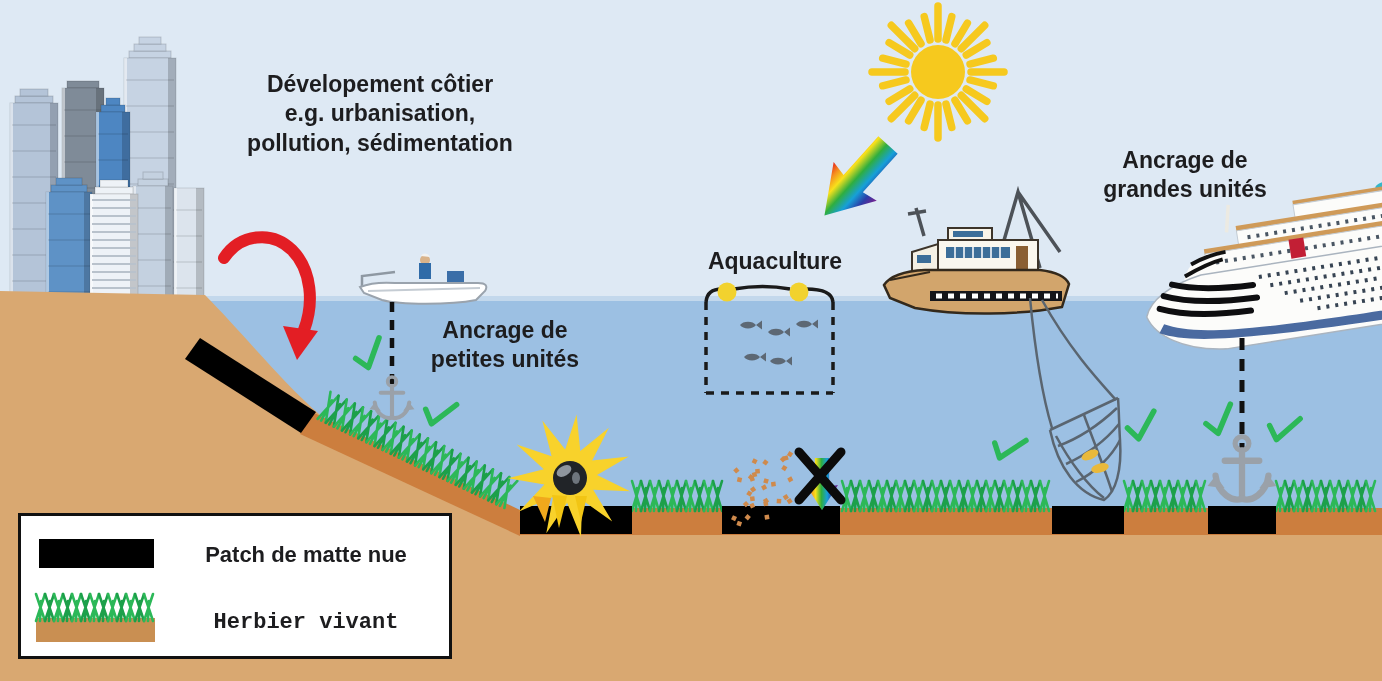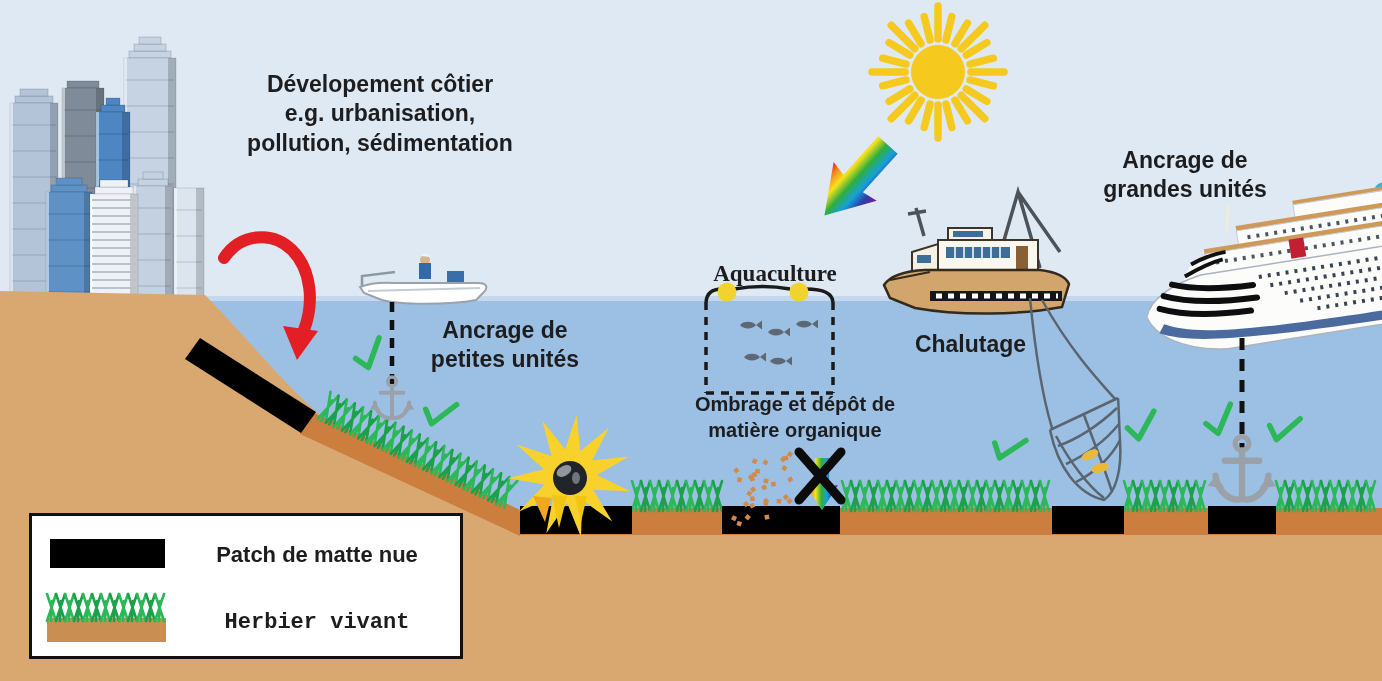--- a/index.html
+++ b/index.html
@@ -467,7 +467,7 @@
 petites unités</div>
 <div class="lbl" style="left:1055px;top:146px;width:260px;">Ancrage de
 grandes unités</div>
-<div class="lbl" style="left:680px;top:259px;width:190px;font-family:Liberation Serif, serif;">Aquaculture</div>
+<div class="lbl" style="left:680px;top:247px;width:190px;">Aquaculture</div>
 <div class="lbl" style="left:888px;top:330px;width:165px;">Chalutage</div>
 <div class="lbl small" style="left:655px;top:391px;width:280px;">Ombrage et dépôt de
 matière organique</div>

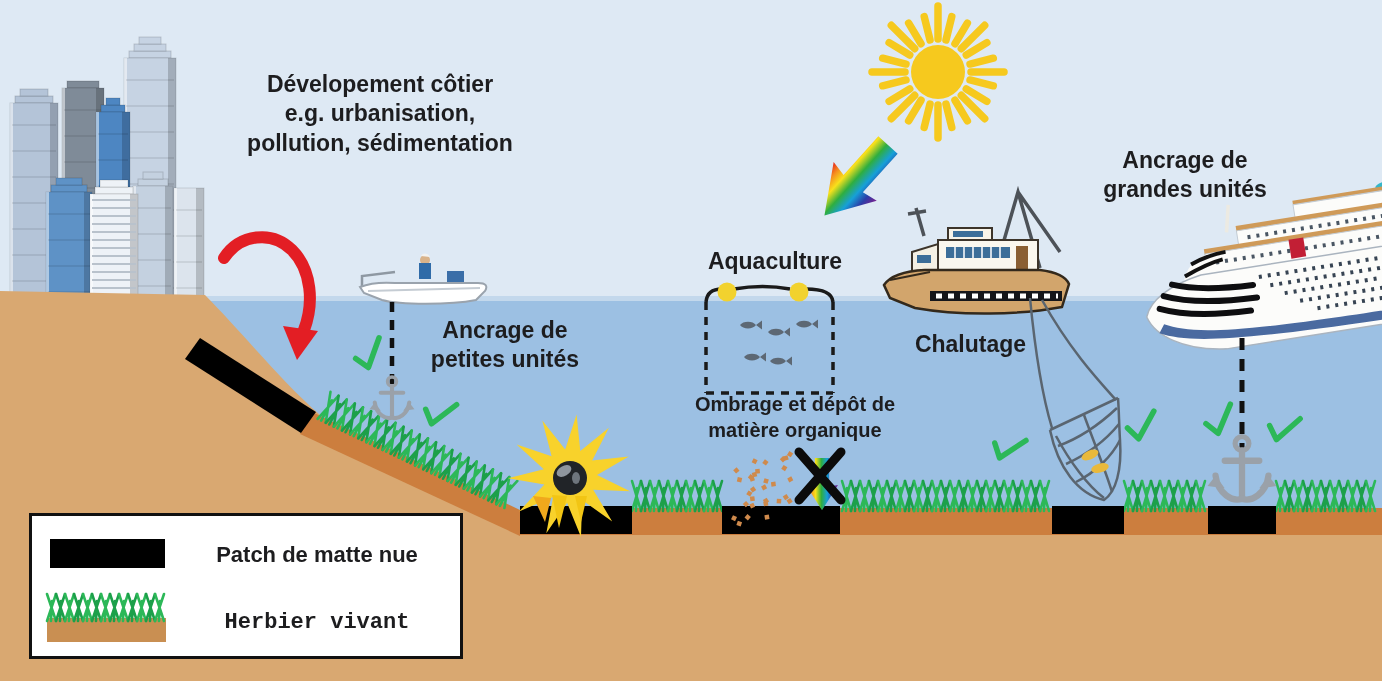--- a/index.html
+++ b/index.html
@@ -468,7 +468,6 @@
 <div class="lbl" style="left:1055px;top:146px;width:260px;">Ancrage de
 grandes unités</div>
 <div class="lbl" style="left:680px;top:247px;width:190px;">Aquaculture</div>
-<div class="lbl" style="left:888px;top:330px;width:165px;">Chalutage</div>
 <div class="lbl small" style="left:655px;top:391px;width:280px;">Ombrage et dépôt de
 matière organique</div>
 

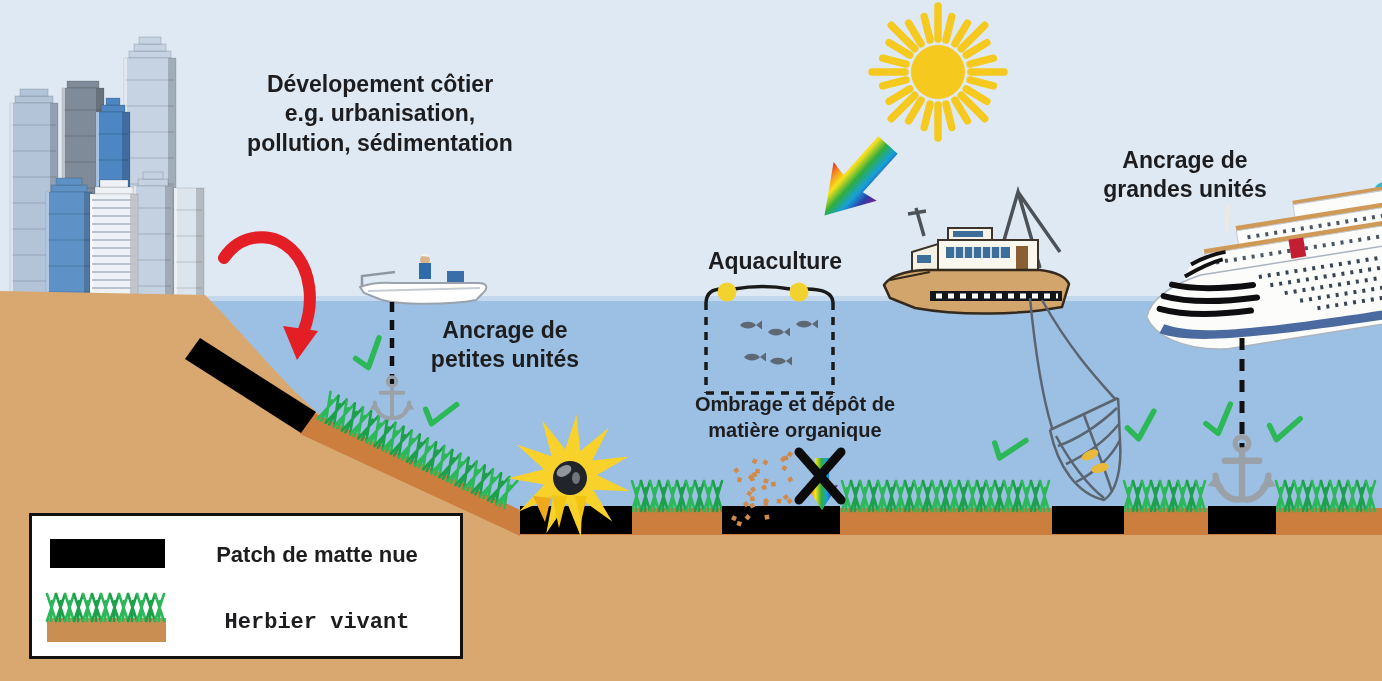--- a/index.html
+++ b/index.html
@@ -468,8 +468,6 @@
 <div class="lbl" style="left:1055px;top:146px;width:260px;">Ancrage de
 grandes unités</div>
 <div class="lbl" style="left:680px;top:247px;width:190px;">Aquaculture</div>
-<div class="lbl small" style="left:655px;top:391px;width:280px;">Ombrage et dépôt de
-matière organique</div>
 
 <div class="legend-box">
   <div class="legend-swatch-black"></div>

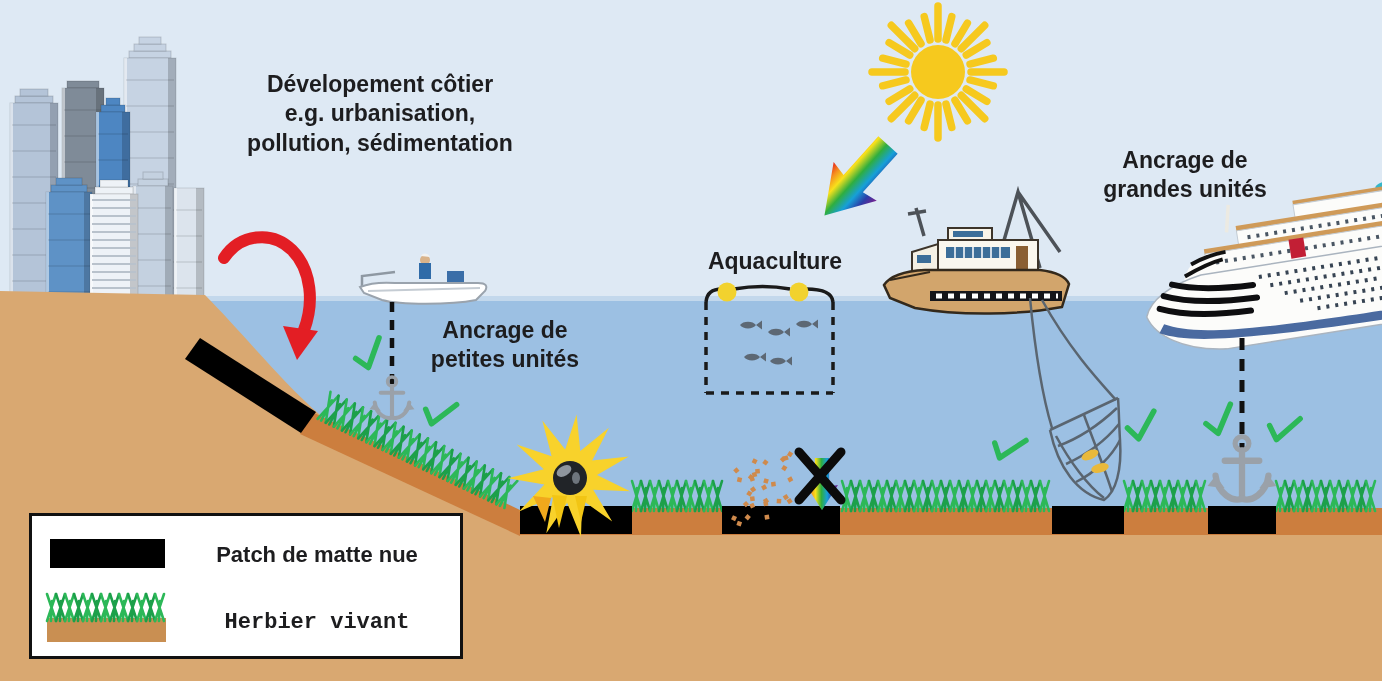--- a/index.html
+++ b/index.html
@@ -10,7 +10,7 @@
        white-space:pre-line;line-height:1.28;font-size:23px;}
   .lbl.small{font-size:20px;line-height:1.3;}
   .legend-box{position:absolute;left:18px;top:513px;width:434px;height:146px;background:#fff;
-      border:3px solid #111;box-sizing:border-box;z-index:6;margin-left:11px;}
+      border:3px solid #111;box-sizing:border-box;z-index:6;}
   .legend-swatch-black{position:absolute;left:18px;top:23px;width:115px;height:29px;background:#000;}
   .legend-label{position:absolute;left:140px;width:290px;font-weight:bold;color:#1d1d1f;
       font-size:22px;text-align:center;}

